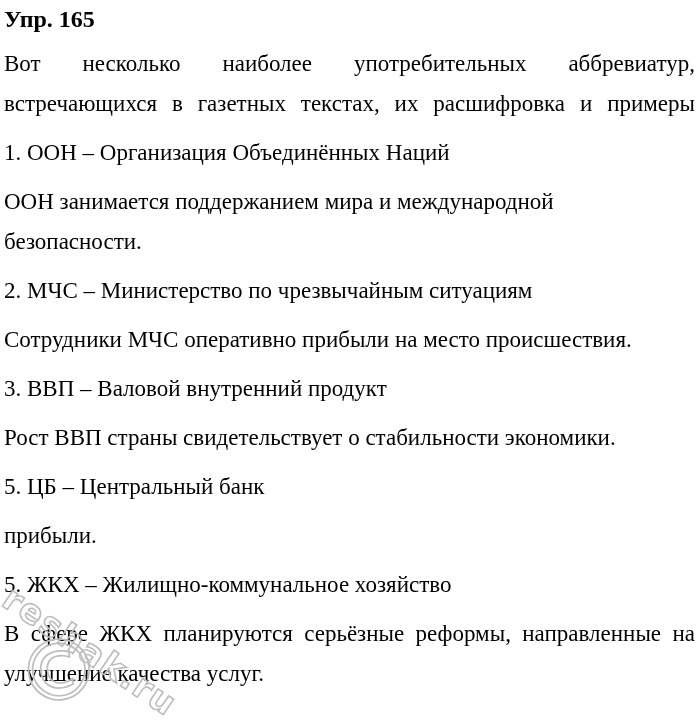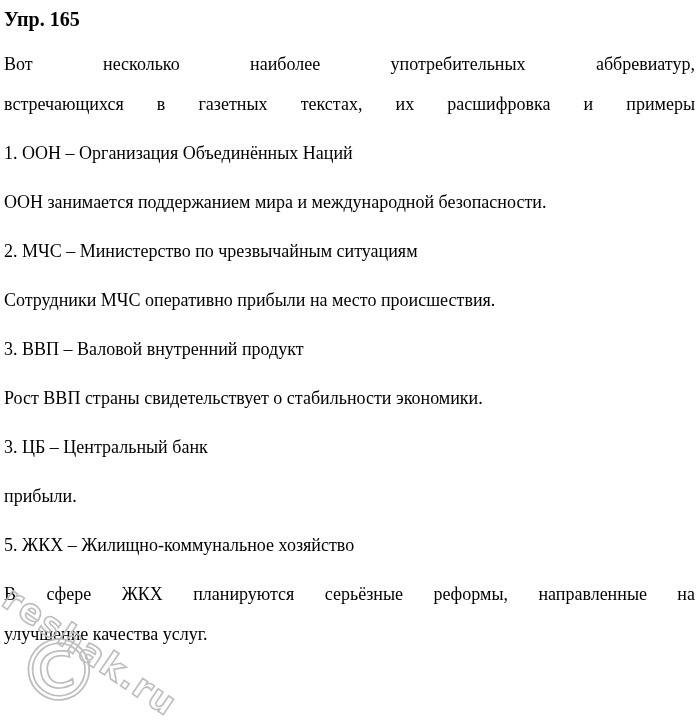--- a/index.html
+++ b/index.html
@@ -15,7 +15,7 @@
 
   .hdr {
     display: flex; justify-content: space-between; align-items: baseline;
-    font-size: 20px; line-height: 28px;
+    font-size: 24px; line-height: 28px;
   }
   .hdr .ex { font-weight: bold; }
 

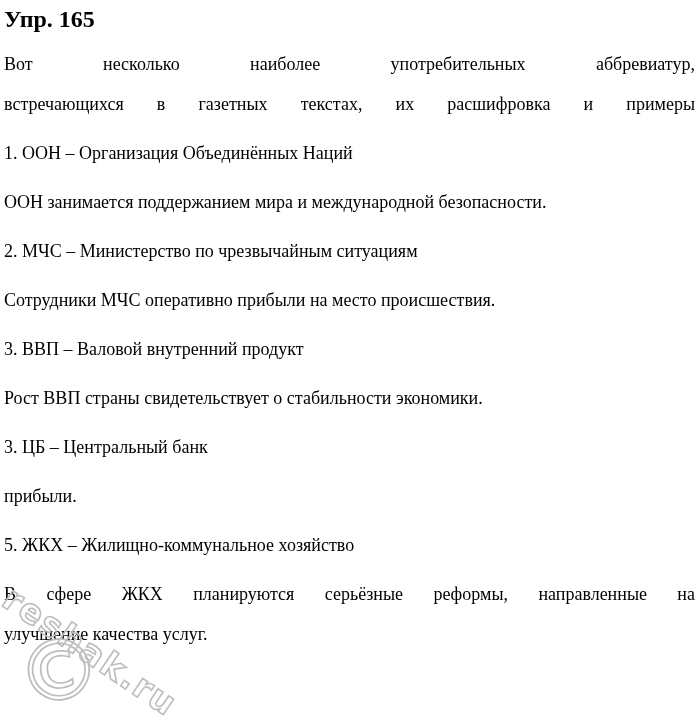--- a/index.html
+++ b/index.html
@@ -20,7 +20,7 @@
   .hdr .ex { font-weight: bold; }
 
   .content { margin-top: 11px; }
-  .block { font-size: 18px; line-height: 40px; margin: 0 0 9px 0; }
+  .block { font-size: 23px; line-height: 40px; margin: 0 0 9px 0; }
   .heading { font-weight: normal; }
   .line { display: block; }
   .jline { text-align: justify; text-align-last: justify; text-justify: inter-word; }

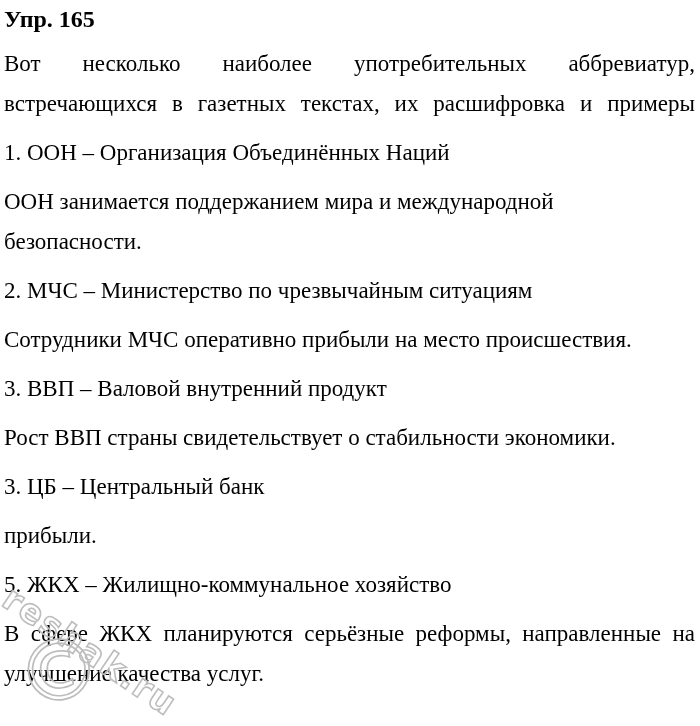--- a/index.html
+++ b/index.html
@@ -76,7 +76,7 @@
       <span class="line lline">Рост ВВП страны свидетельствует о стабильности экономики.</span>
     </div>
 
-    <div class="block heading">3. ЦБ – Центральный банк</div>
+    <div class="block heading">5. ЦБ – Центральный банк</div>
 
     <div class="block">
       <span class="line lline">прибыли.</span>

